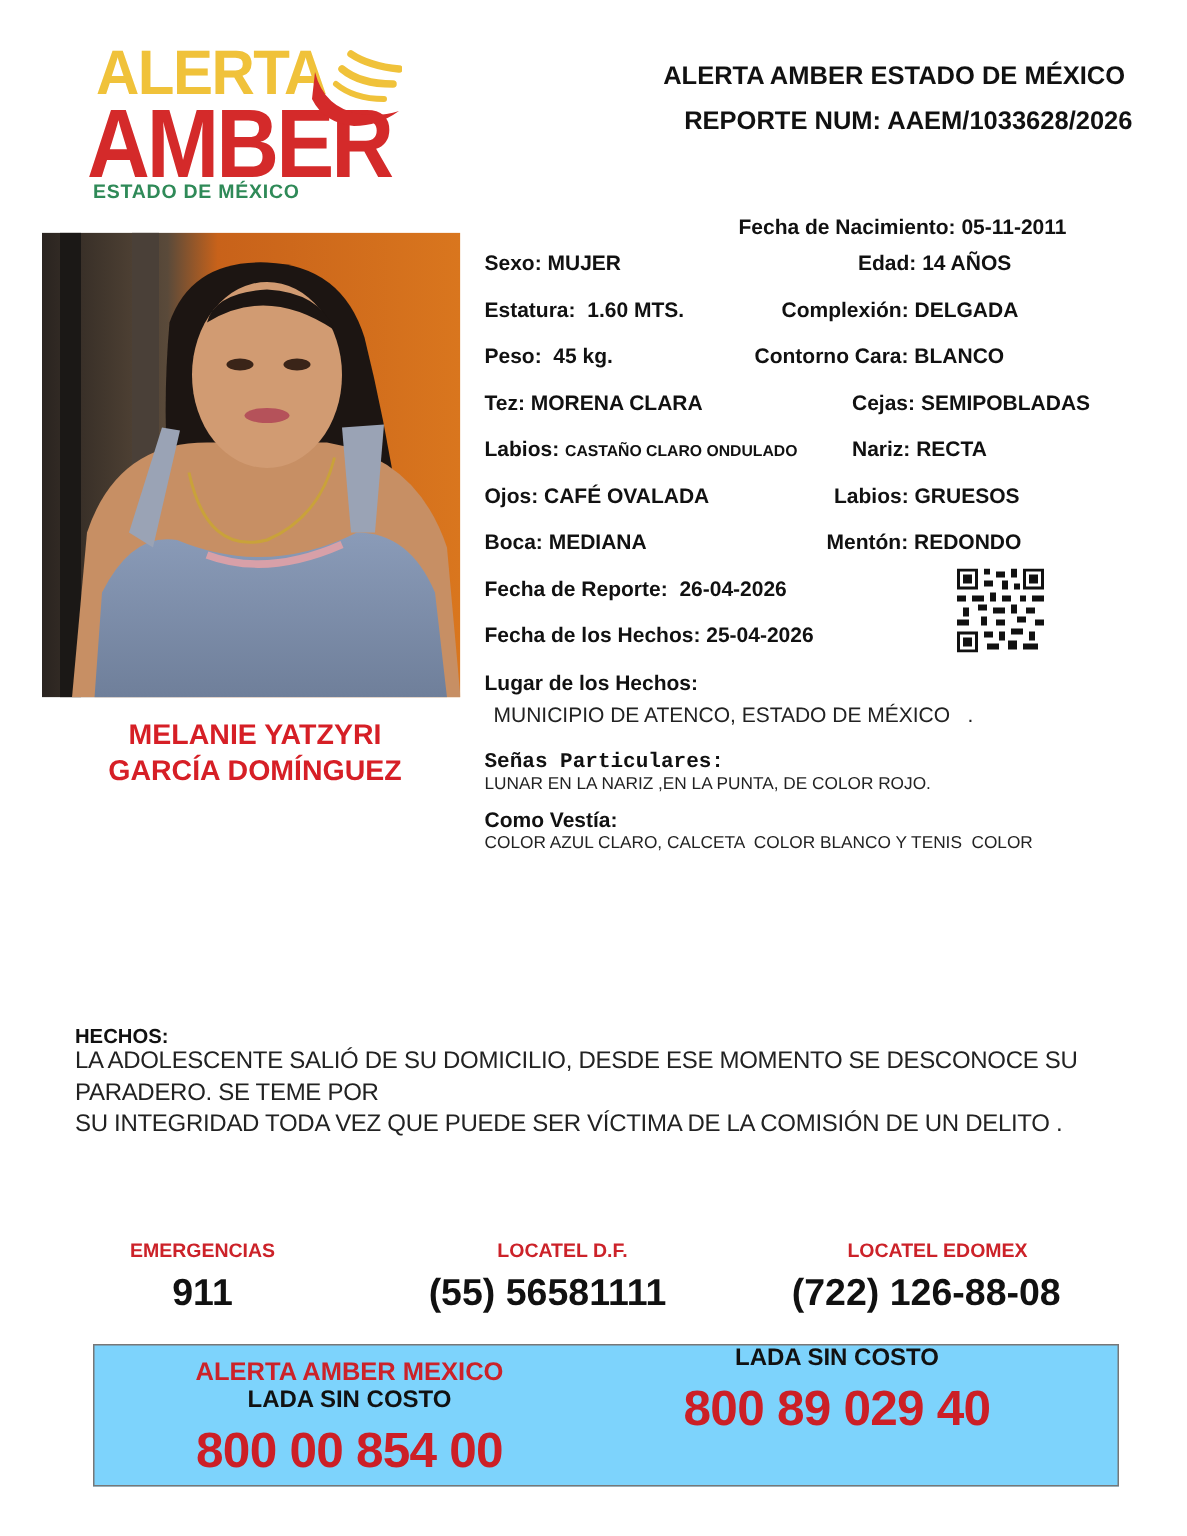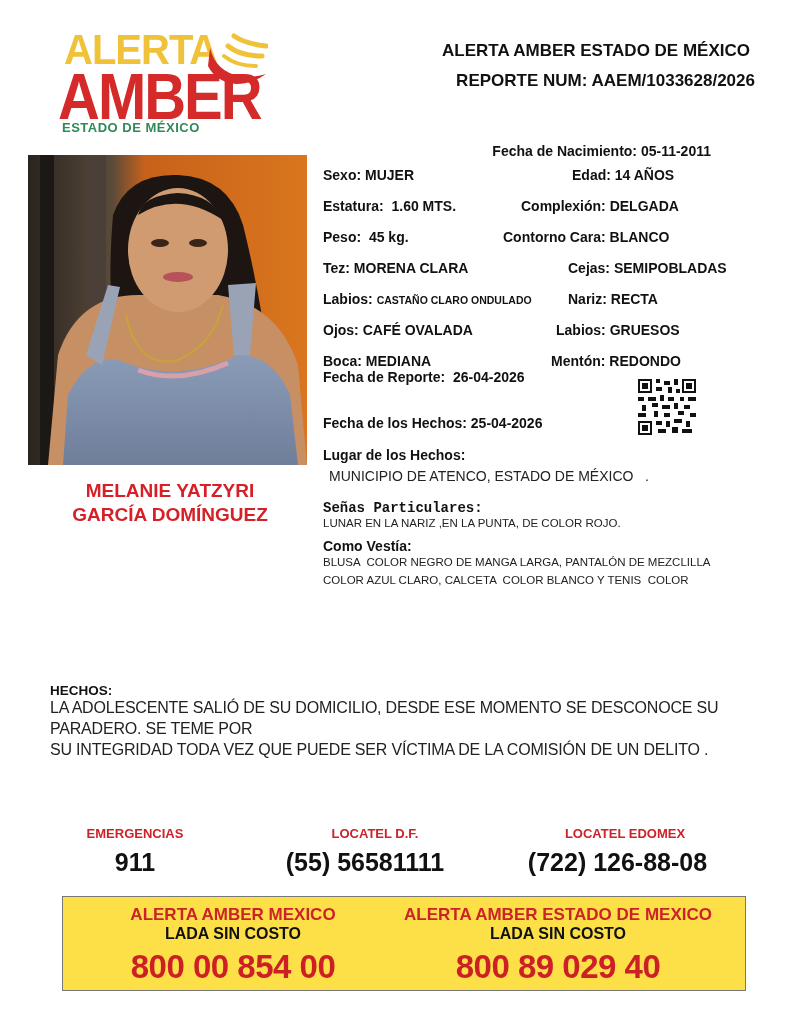--- a/index.html
+++ b/index.html
@@ -181,7 +181,7 @@
   <span>REDONDO</span>
 </div>
 
-<div class="abs f" style="top:369px; left:323px;">
+<div class="abs f" style="top:384px; left:323px;">
   <span class="lbl">Fecha de Reporte:</span>&nbsp;
   <span>26-04-2026</span>
 </div>

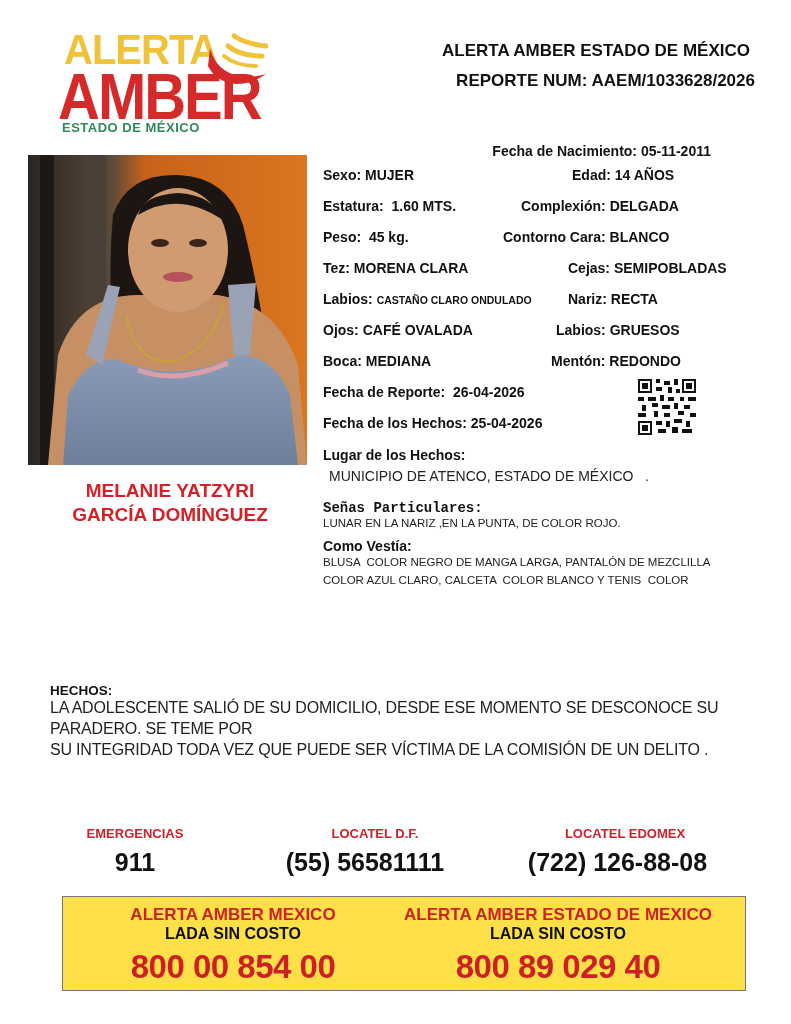--- a/index.html
+++ b/index.html
@@ -244,7 +244,6 @@
 
 <div class="abs section-label" style="top:538px; left:323px;">Como Vestía:</div>
 <div class="abs body-text" style="top:554px; left:323px; width:417px;">
-  <div style="white-space:pre; text-align:justify;">BLUSA  COLOR NEGRO DE MANGA LARGA, PANTALÓN DE MEZCLILLA</div>
   <div style="white-space:pre;">COLOR AZUL CLARO, CALCETA  COLOR BLANCO Y TENIS  COLOR</div>
 </div>
 

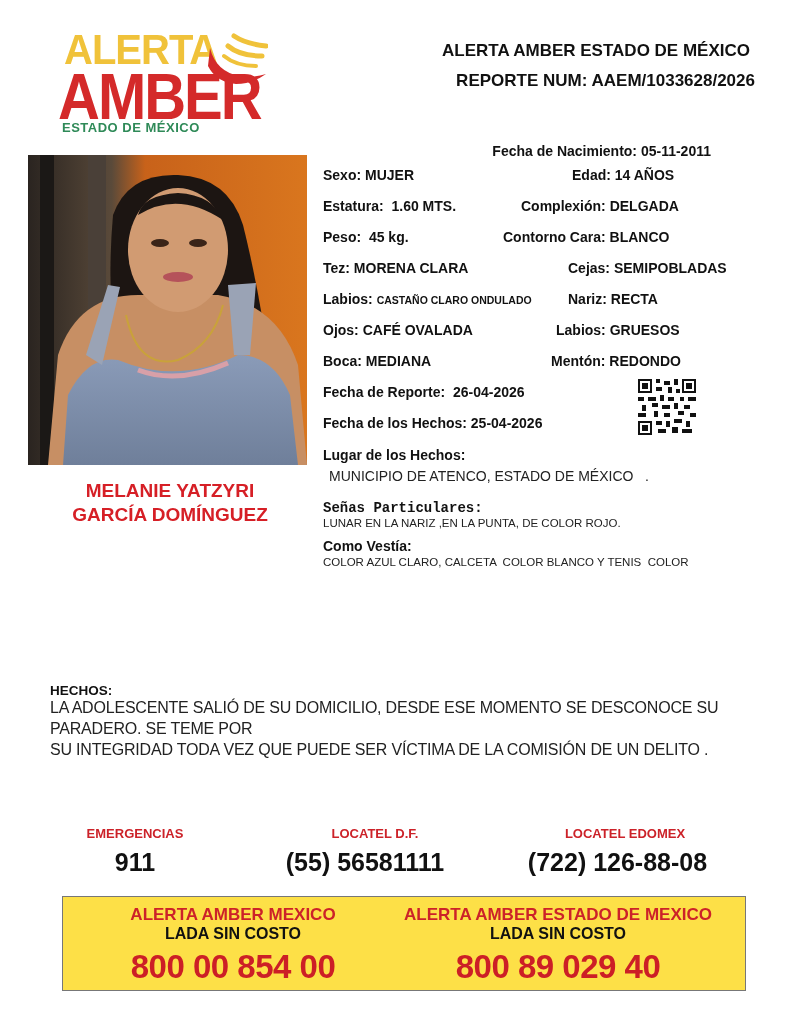--- a/index.html
+++ b/index.html
@@ -46,7 +46,7 @@
   .ph-label { color: #cc2229; font-weight: 700; font-size: 13px; text-align: center; white-space: nowrap; }
   .ph-num { color: #111; font-weight: 700; font-size: 25px; text-align: center; white-space: nowrap; }
 
-  .box { left: 62px; top: 896px; width: 682px; height: 93px; border: 1px solid #777; background: #fde047; }
+  .box { left: 62px; top: 896px; width: 682px; height: 93px; border: 1px solid #777; background: #7dd3fc; }
   .box-col { position: absolute; top: 0; text-align: center; }
   .box-title { color: #cc2229; font-weight: 700; font-size: 17px; line-height: 20px; margin-top: 8px; white-space: nowrap; }
   .box-sub { color: #111; font-weight: 700; font-size: 16px; line-height: 18px; white-space: nowrap; }

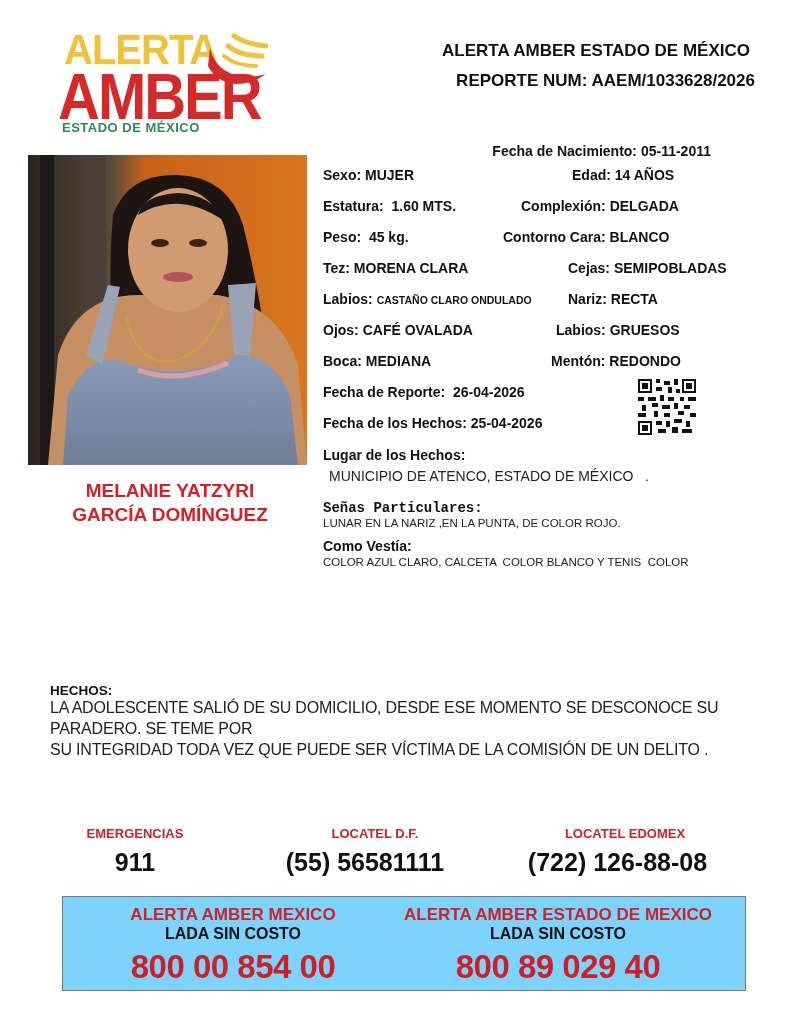--- a/index.html
+++ b/index.html
@@ -269,7 +269,6 @@
     <div class="box-num">800 00 854 00</div>
   </div>
   <div class="box-col" style="left:320px; width:350px;">
-    <div class="box-title">ALERTA AMBER ESTADO DE MEXICO</div>
     <div class="box-sub">LADA SIN COSTO</div>
     <div class="box-num">800 89 029 40</div>
   </div>

